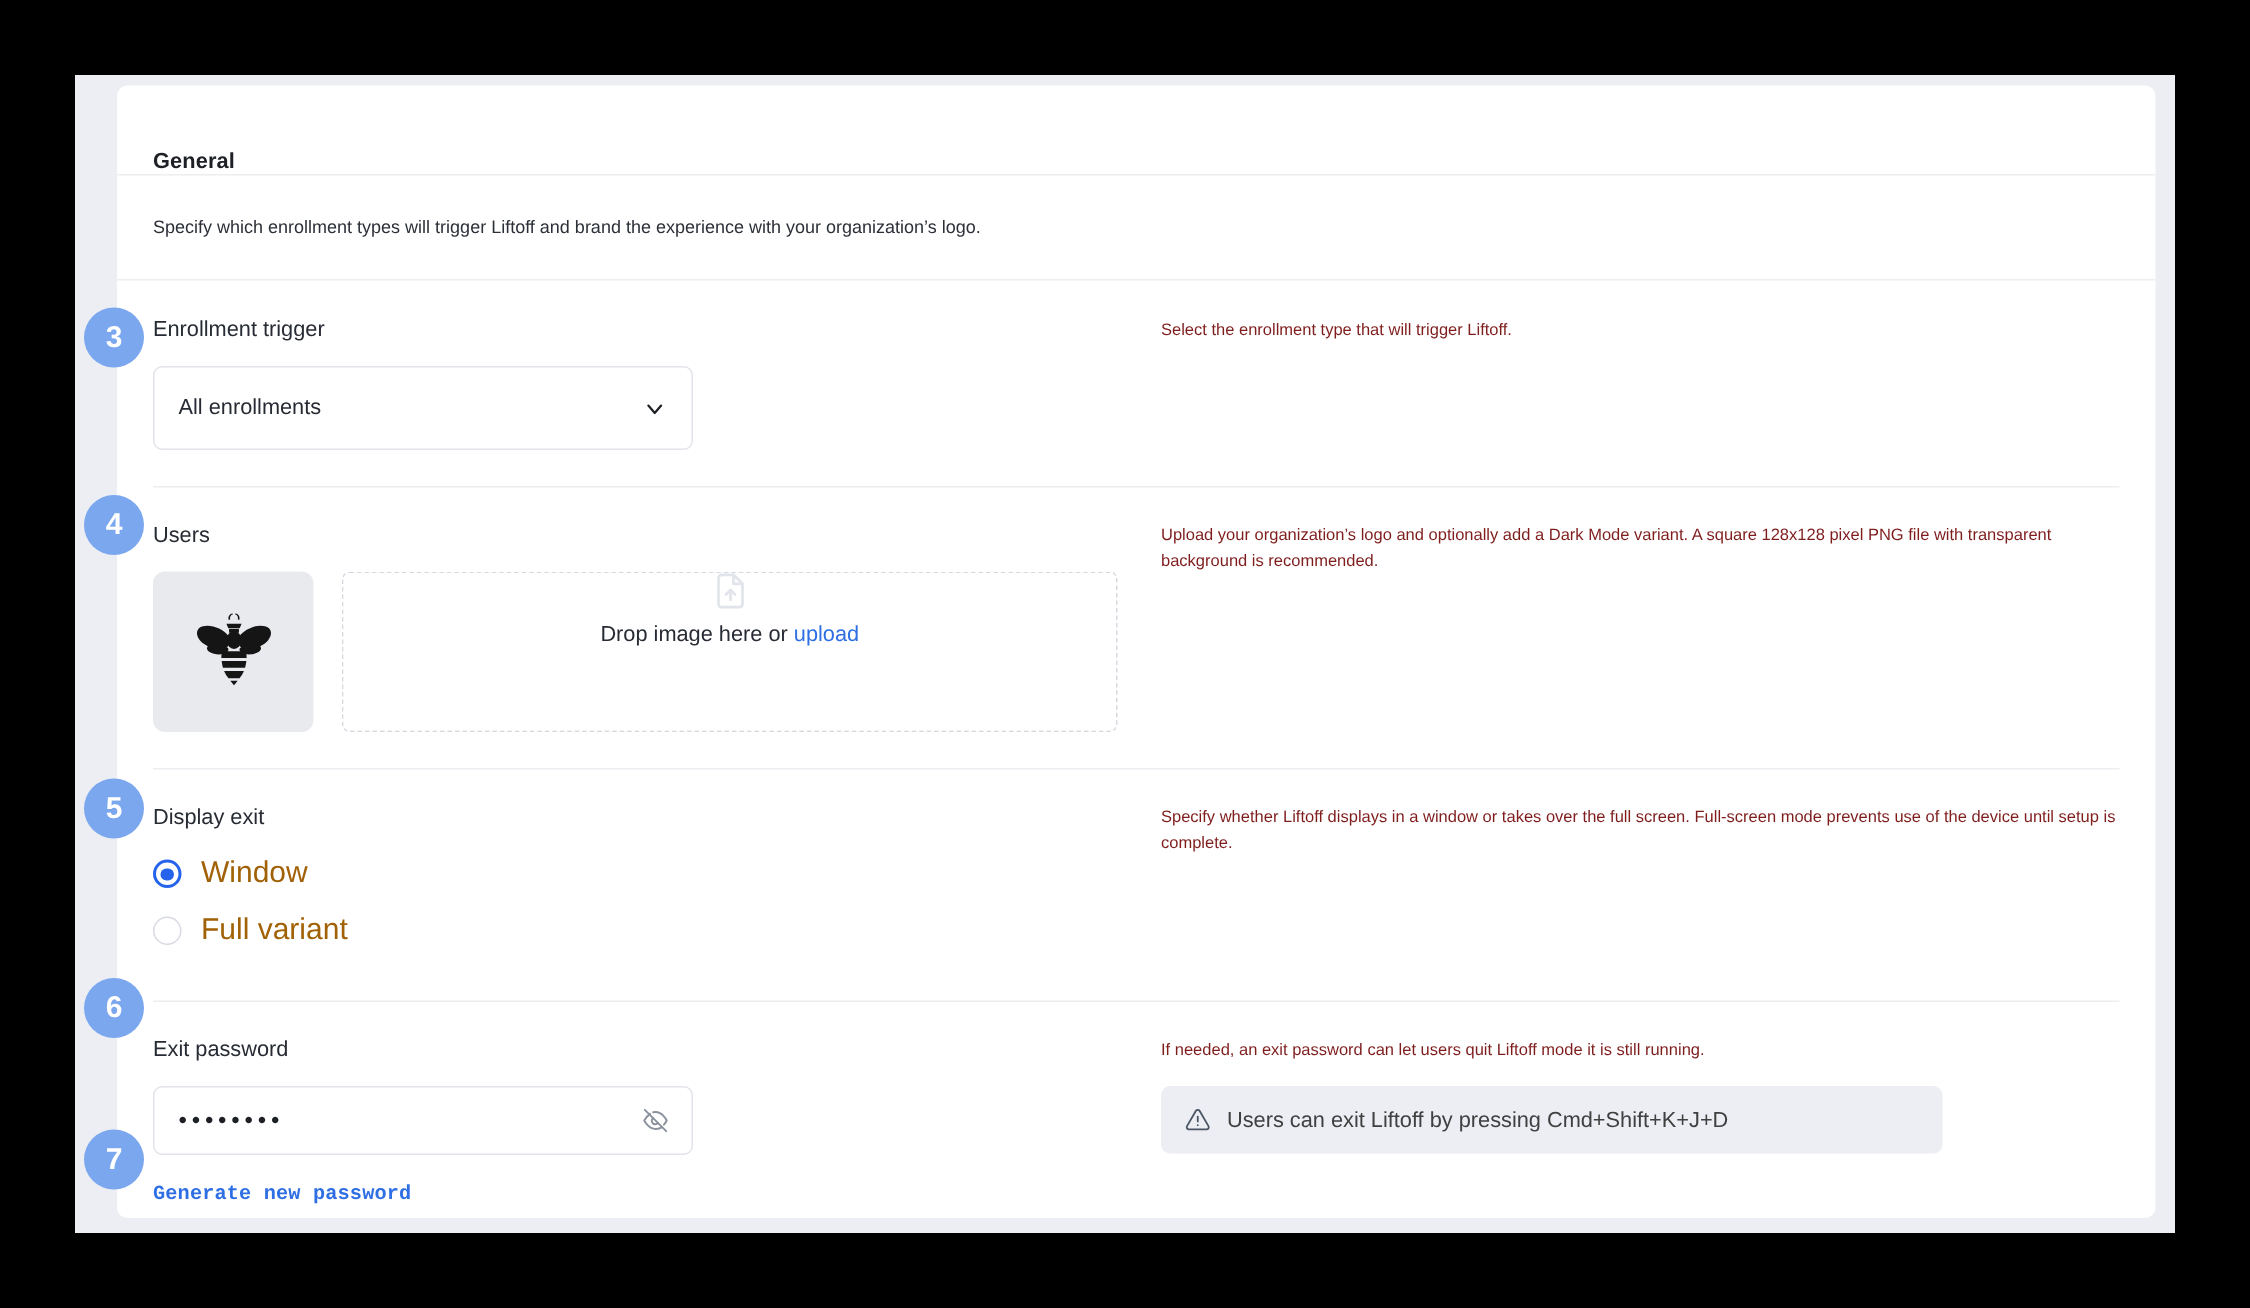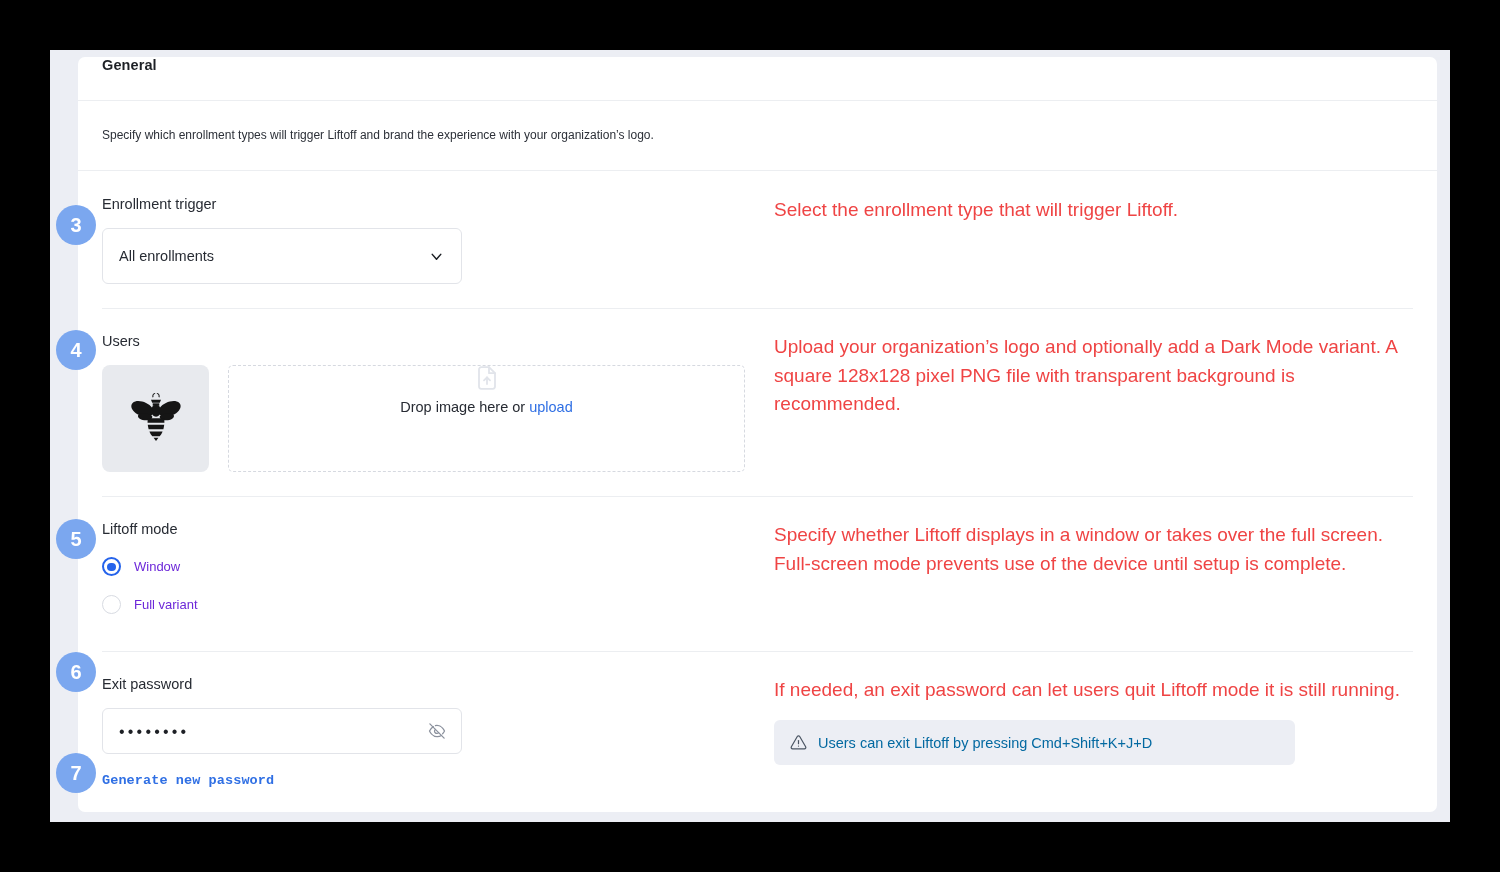--- a/index.html
+++ b/index.html
@@ -38,9 +38,9 @@
 
   
   .card-header {
-    height: 44px;
-    display: flex;
-    align-items: flex-start;
+    height: 60px;
+    display: flex;
+    align-items: flex-end;
     padding: 0 24px;
     box-sizing: border-box;
     border-bottom: 1px solid #eceef1;

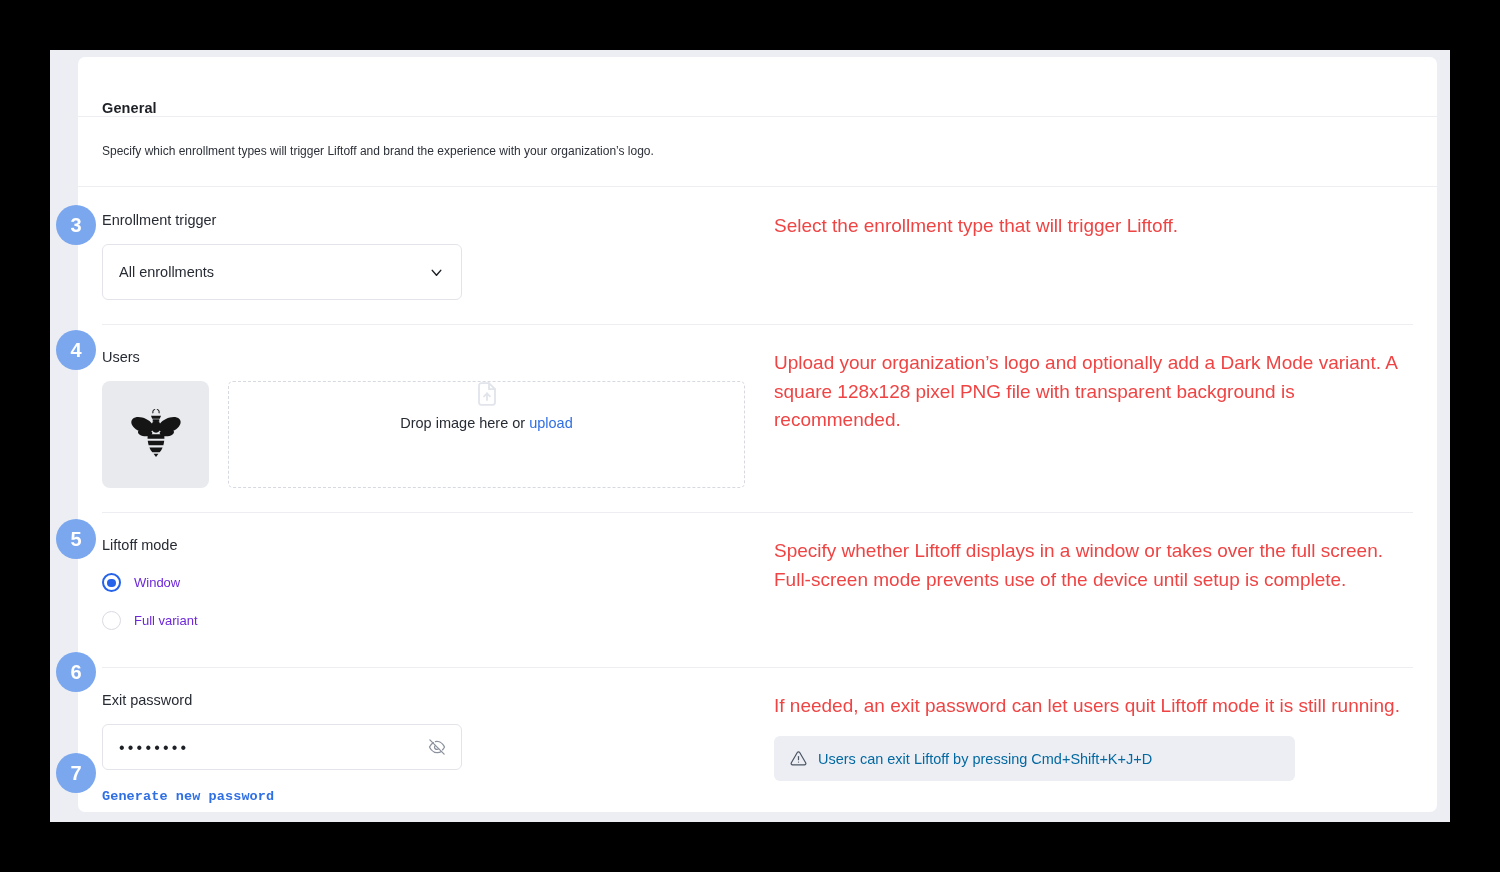--- a/index.html
+++ b/index.html
@@ -95,8 +95,8 @@
     display: block;
   }
   .help-text {
-    font-size: 19px;
-    color: #ef4444;
+    font-size: 11px;
+    color: #7f1d1d;
     line-height: 1.5;
     max-width: 640px;
   }

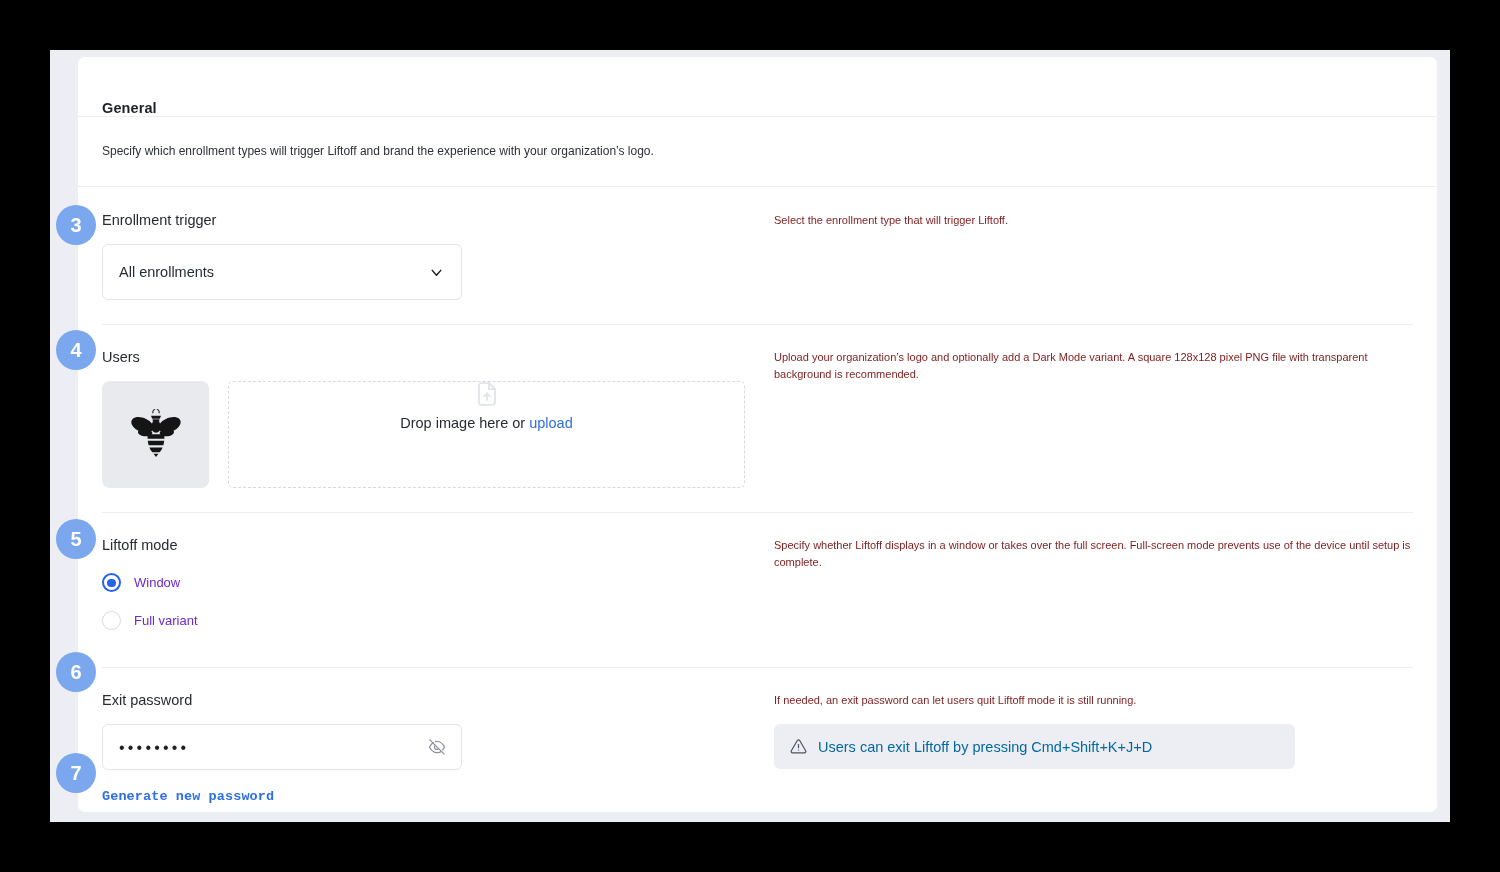--- a/index.html
+++ b/index.html
@@ -338,7 +338,7 @@
 
   <div class="row">
     <div class="row-left">
-      <span class="field-label">Liftoff mode</span>
+      <span class="field-label">Display exit</span>
       <div class="radio-list">
         <div class="radio-item">
           <span class="radio-dot checked"></span>

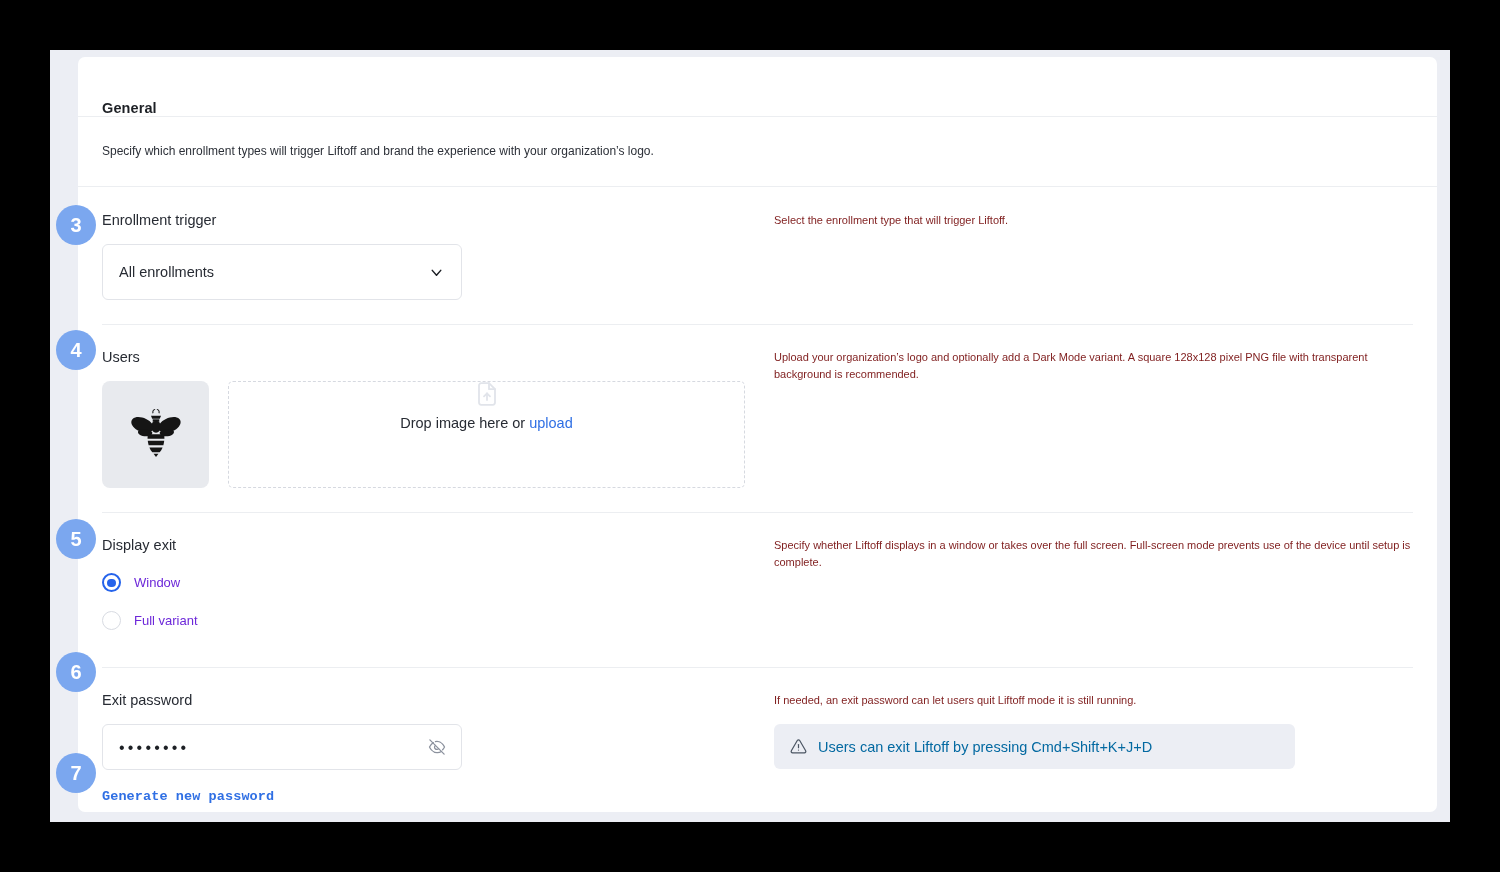--- a/index.html
+++ b/index.html
@@ -189,7 +189,7 @@
     border-radius: 50%;
     background: #2563eb;
   }
-  .radio-label { font-size: 13px; color: #6d28d9; }
+  .radio-label { font-size: 20px; color: #a16207; }
 
   
   .pw-input {

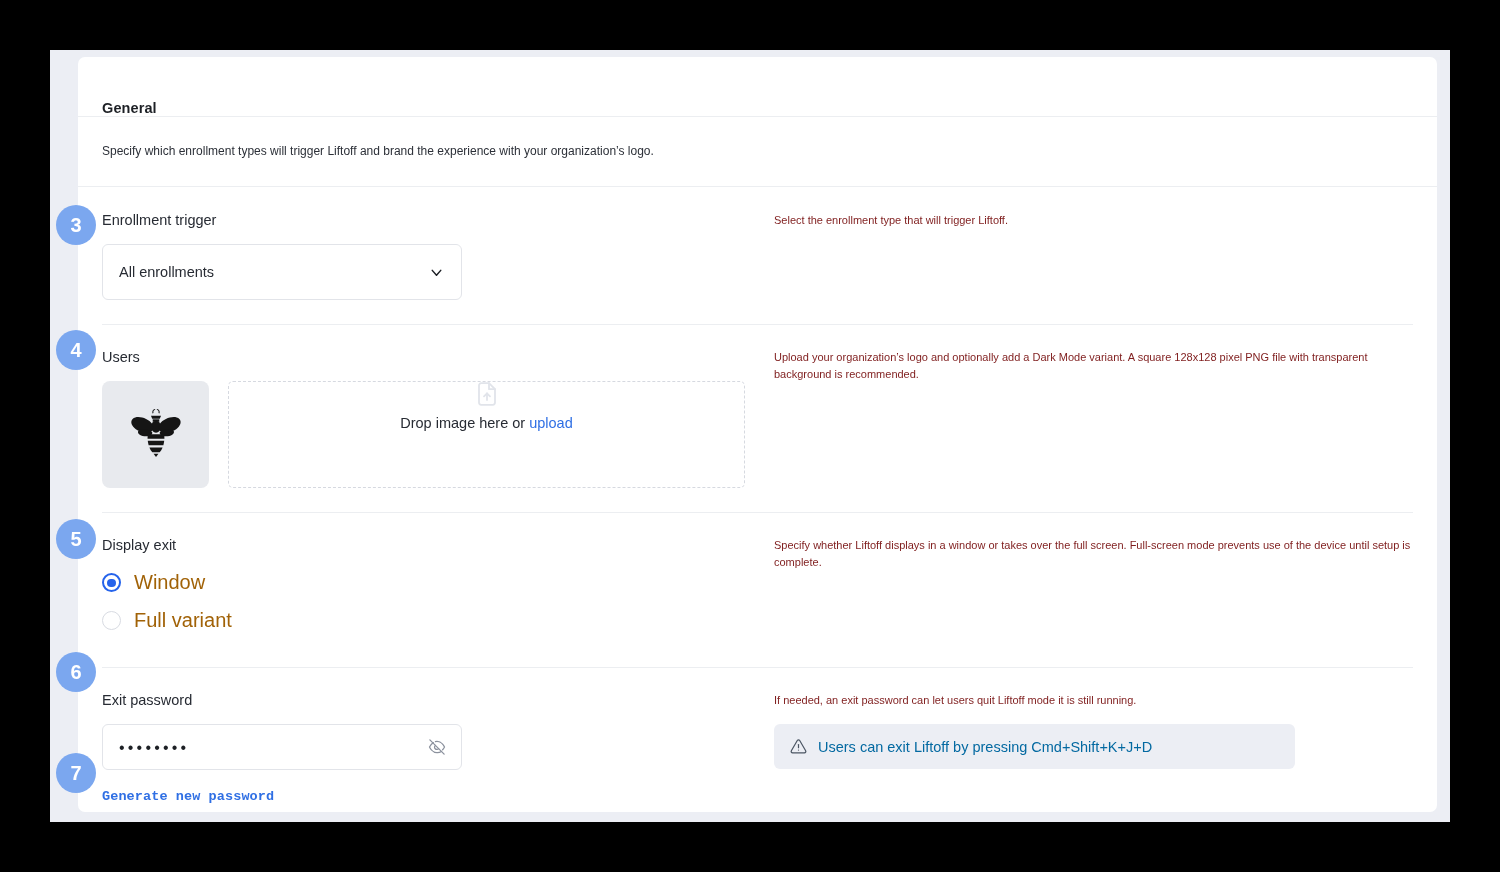--- a/index.html
+++ b/index.html
@@ -238,7 +238,7 @@
     gap: 11px;
   }
   .warn-icon { width: 17px; height: 17px; color: #4b5563; flex: 0 0 17px; display:block; }
-  .warn-text { font-size: 14.5px; color: #0369a1; }
+  .warn-text { font-size: 14.5px; color: #404040; }
 
   
   .badge {

